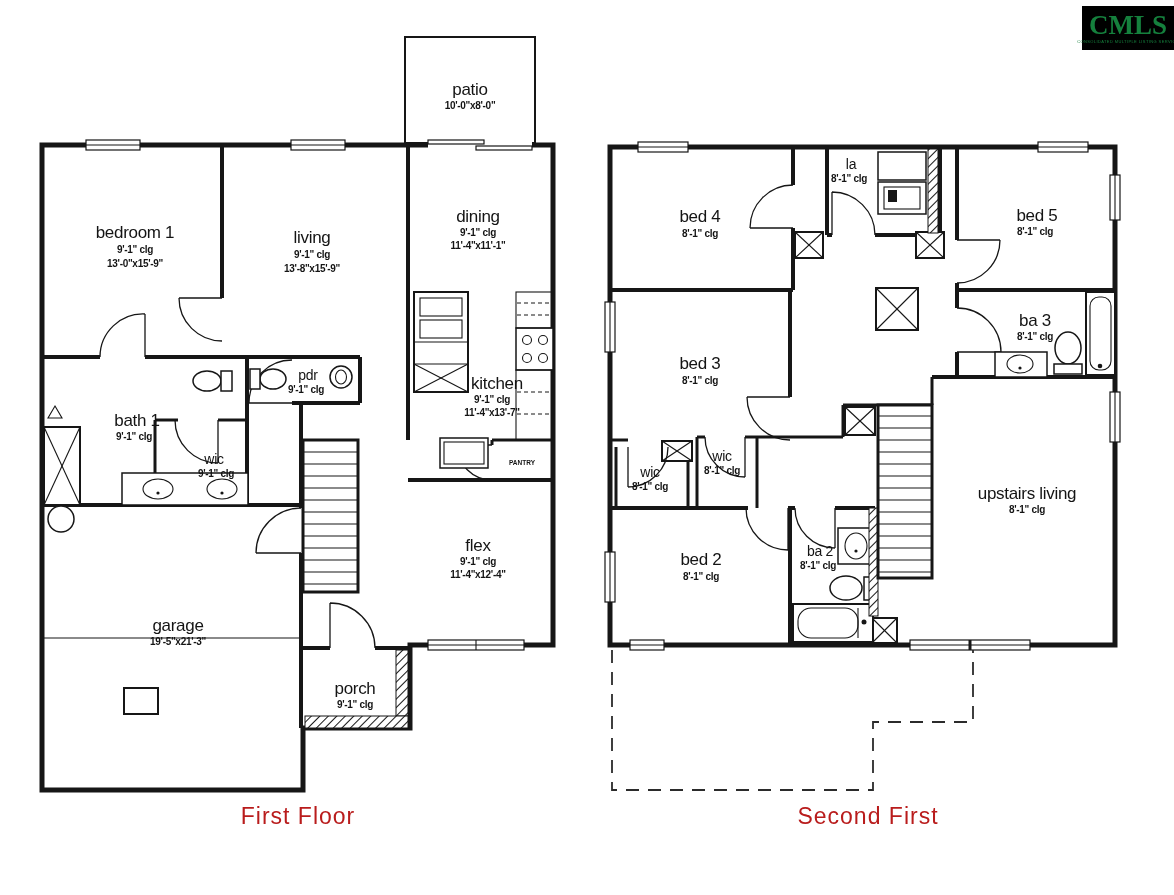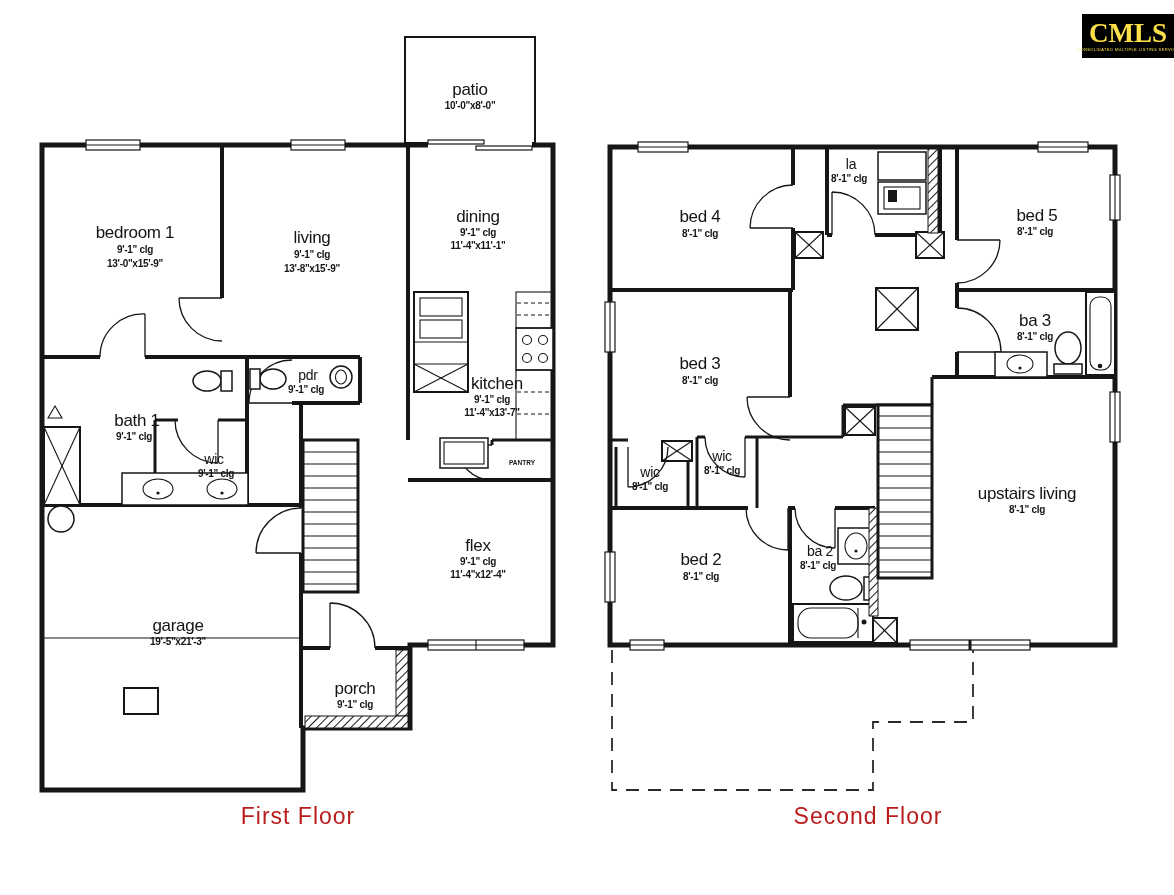--- a/index.html
+++ b/index.html
@@ -6,7 +6,7 @@
   #stage{position:relative;width:1174px;height:895px;background:#fff;overflow:hidden;
          font-family:"Liberation Sans", sans-serif;}
   
-  #logo{position:absolute;top:14px;right:0;width:92px;height:44px;background:#000;color:#fde047;
+  #logo{position:absolute;top:6px;right:0;width:92px;height:44px;background:#000;color:#15803d;
         display:flex;flex-direction:column;align-items:center;justify-content:center;line-height:1;}
   #logo .big{font-size:27px;font-weight:bold;letter-spacing:0px;font-family:"Liberation Serif", serif;}
   #logo .small{font-size:4px;letter-spacing:.4px;margin-top:1px;white-space:nowrap;}

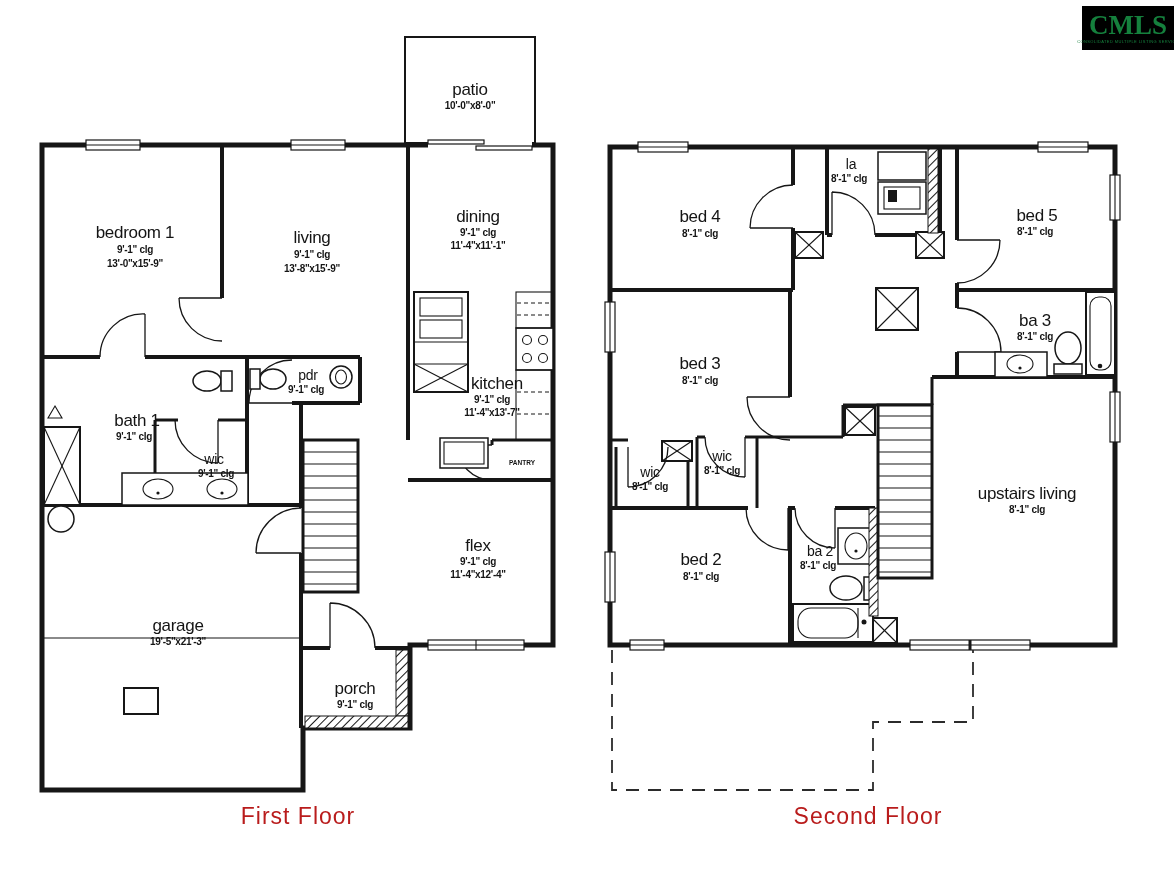--- a/index.html
+++ b/index.html
@@ -385,7 +385,7 @@
 
   
   <div class="caption" style="left:298px;top:803px">First Floor</div>
-  <div class="caption" style="left:868px;top:803px">Second Floor</div>
+  <div class="caption" style="left:868px;top:803px">Second First</div>
 
 </div>
 

